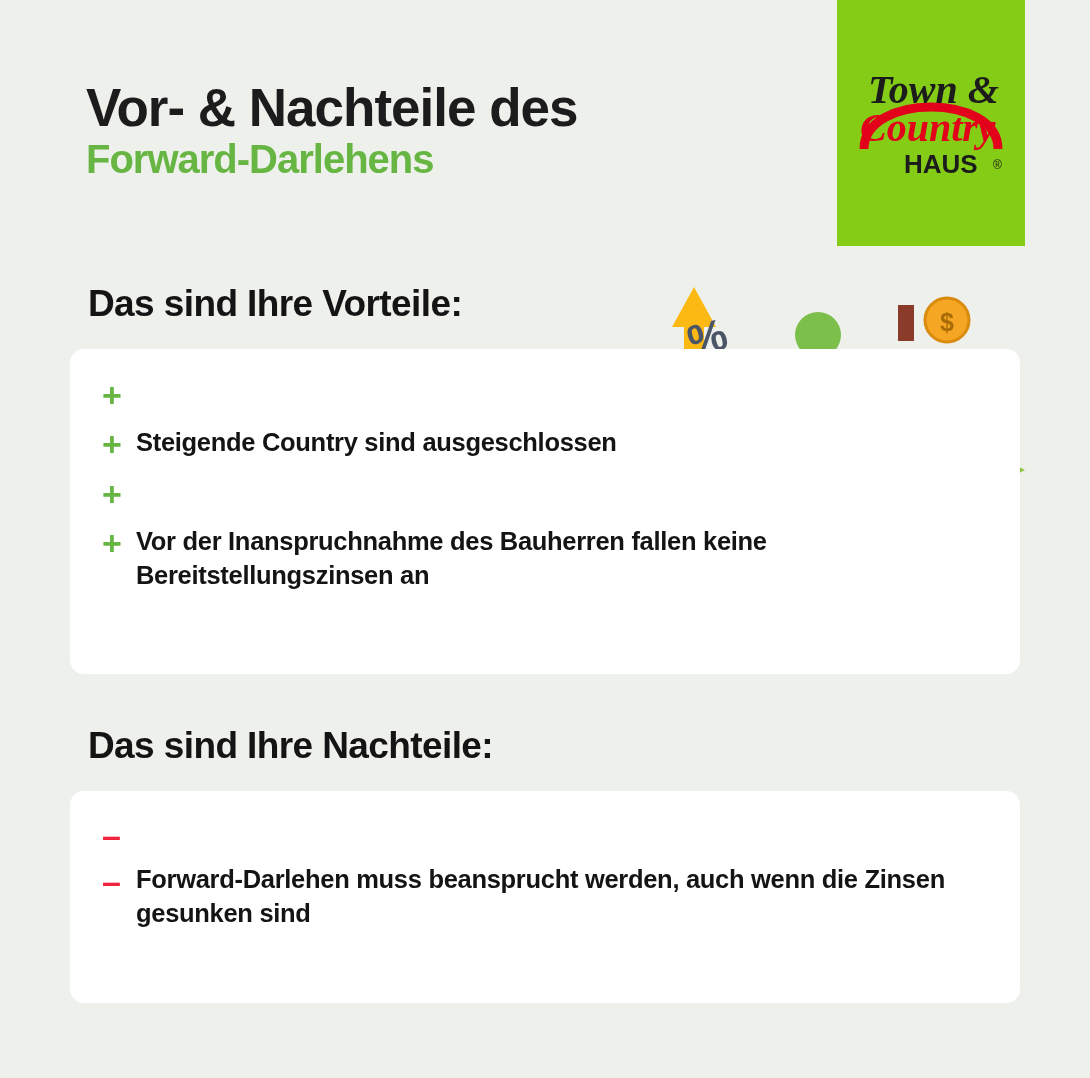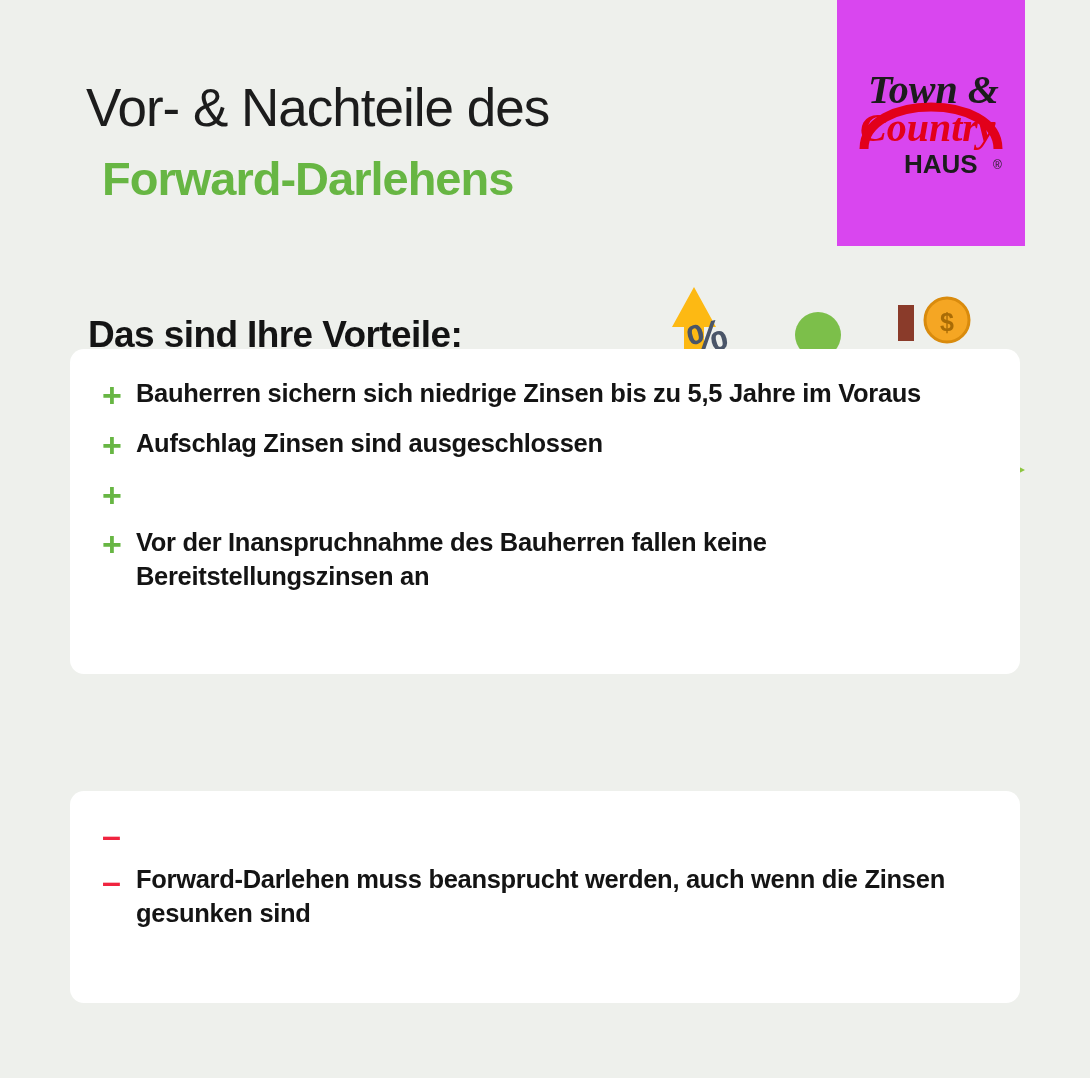--- a/index.html
+++ b/index.html
@@ -50,7 +50,7 @@
   }
   .title-line1 {
     font-size: 53px;
-    font-weight: normal;
+    font-weight: bold;
     color: #1c1c1c;
     letter-spacing: -1px;
     line-height: 1.12;

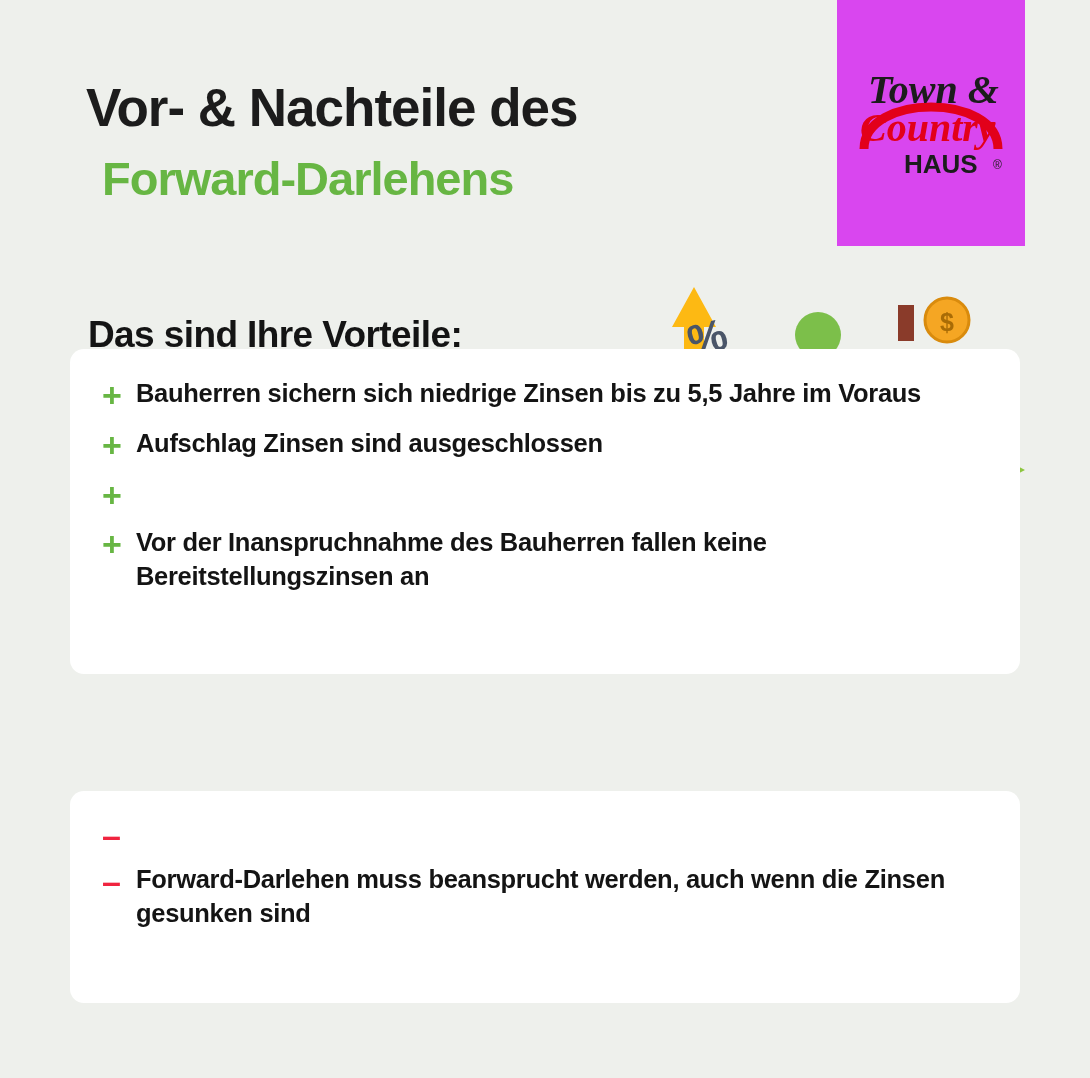--- a/index.html
+++ b/index.html
@@ -29,7 +29,7 @@
     right: 65px;
     width: 188px;
     height: 246px;
-    background: #d946ef;
+    background: #84cc16;
     display: flex;
     align-items: center;
     justify-content: center;

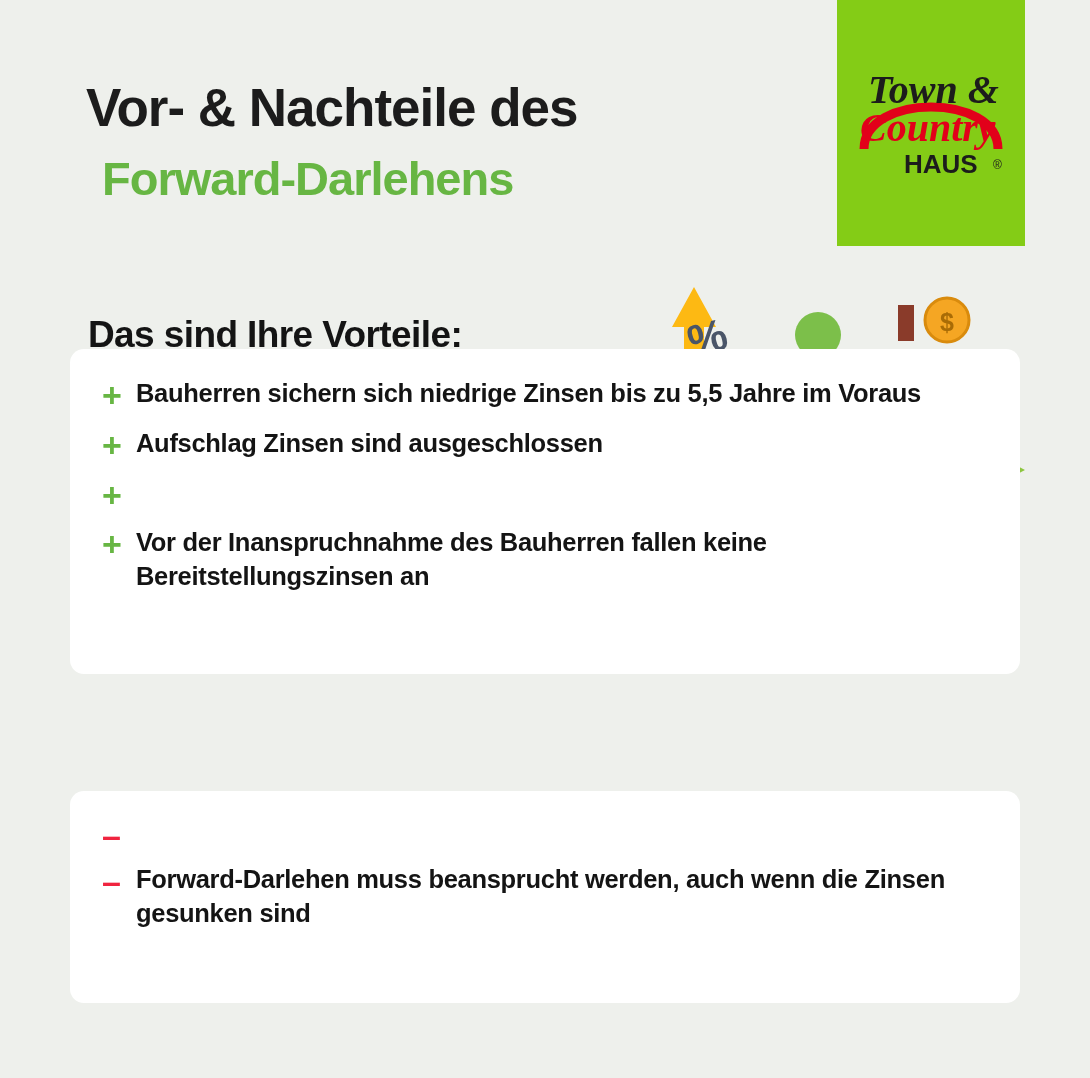--- a/index.html
+++ b/index.html
@@ -57,12 +57,12 @@
     margin: 0;
   }
   .title-line2 {
-    font-size: 47px;
+    font-size: 40px;
     font-weight: bold;
     color: #67b643;
     letter-spacing: -1px;
     line-height: 1.12;
-    margin: 16px;
+    margin: 0;
   }
 
   .section-heading {

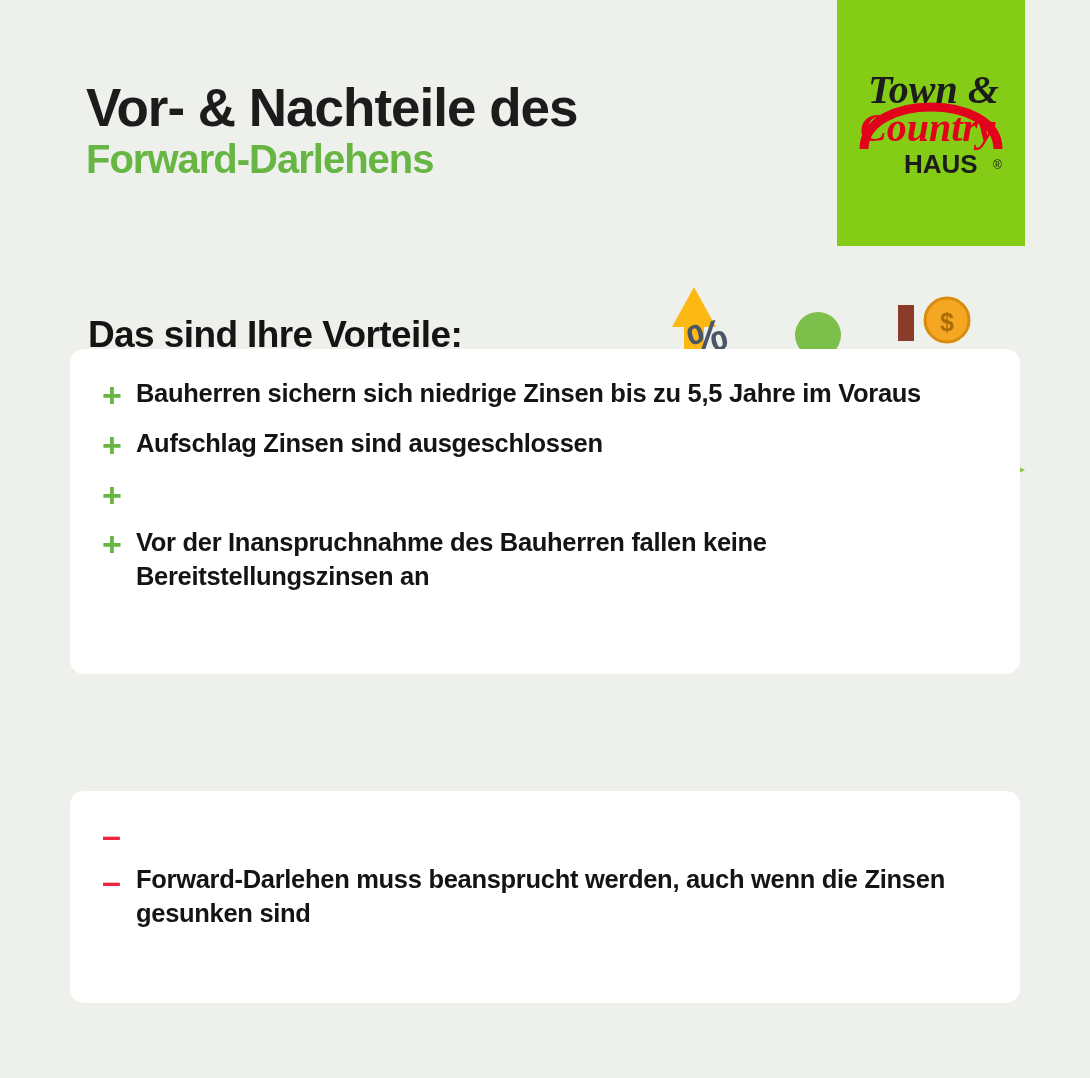--- a/index.html
+++ b/index.html
@@ -74,7 +74,7 @@
     letter-spacing: -0.6px;
     margin: 0;
   }
-  .heading-pros { top: 283px; margin-top: 31px; }
+  .heading-pros { top: 283px; }
   .heading-cons { top: 725px; }
 
   

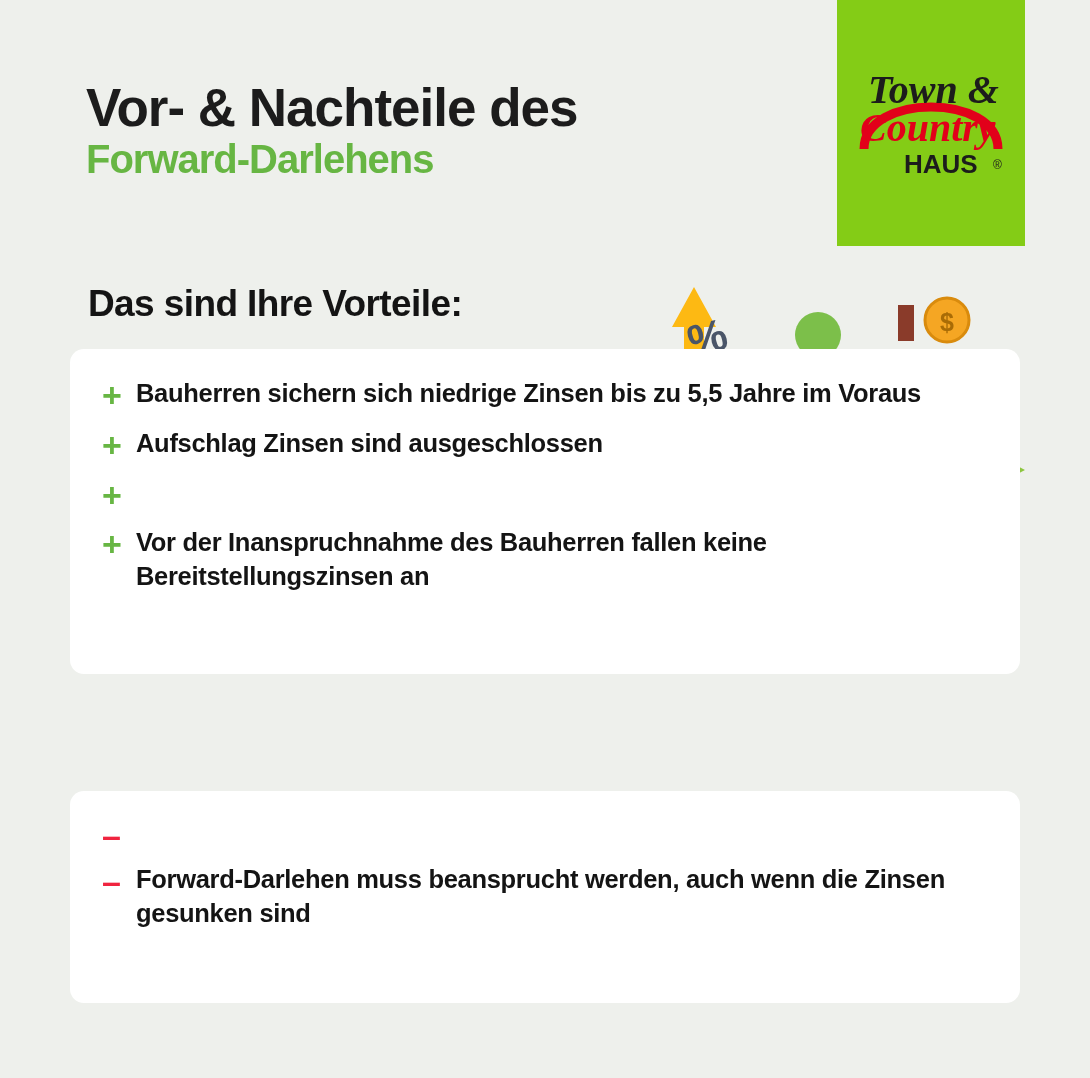--- a/index.html
+++ b/index.html
@@ -213,7 +213,6 @@
   <div class="card card-pros">
     <div class="item">
       <div class="marker marker-plus">+</div>
-      <div class="item-text">Bauherren sichern sich niedrige Zinsen bis zu 5,5 Jahre im Voraus</div>
     </div>
     <div class="item">
       <div class="marker marker-plus">+</div>

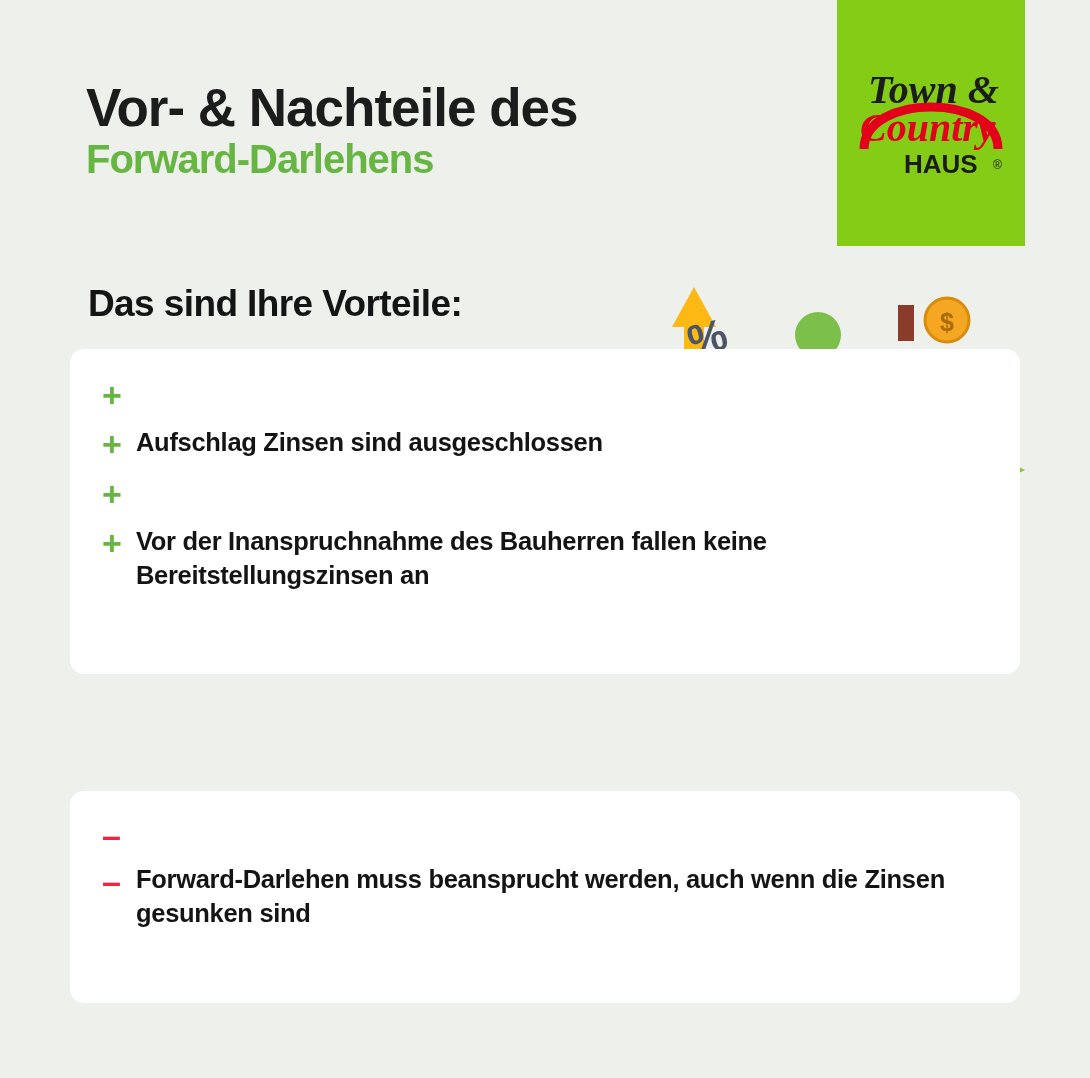--- a/index.html
+++ b/index.html
@@ -216,7 +216,7 @@
     </div>
     <div class="item">
       <div class="marker marker-plus">+</div>
-      <div class="item-text">Aufschlag Zinsen sind ausgeschlossen</div>
+      <div class="item-text">Steigende Country sind ausgeschlossen</div>
     </div>
     <div class="item">
       <div class="marker marker-plus">+</div>

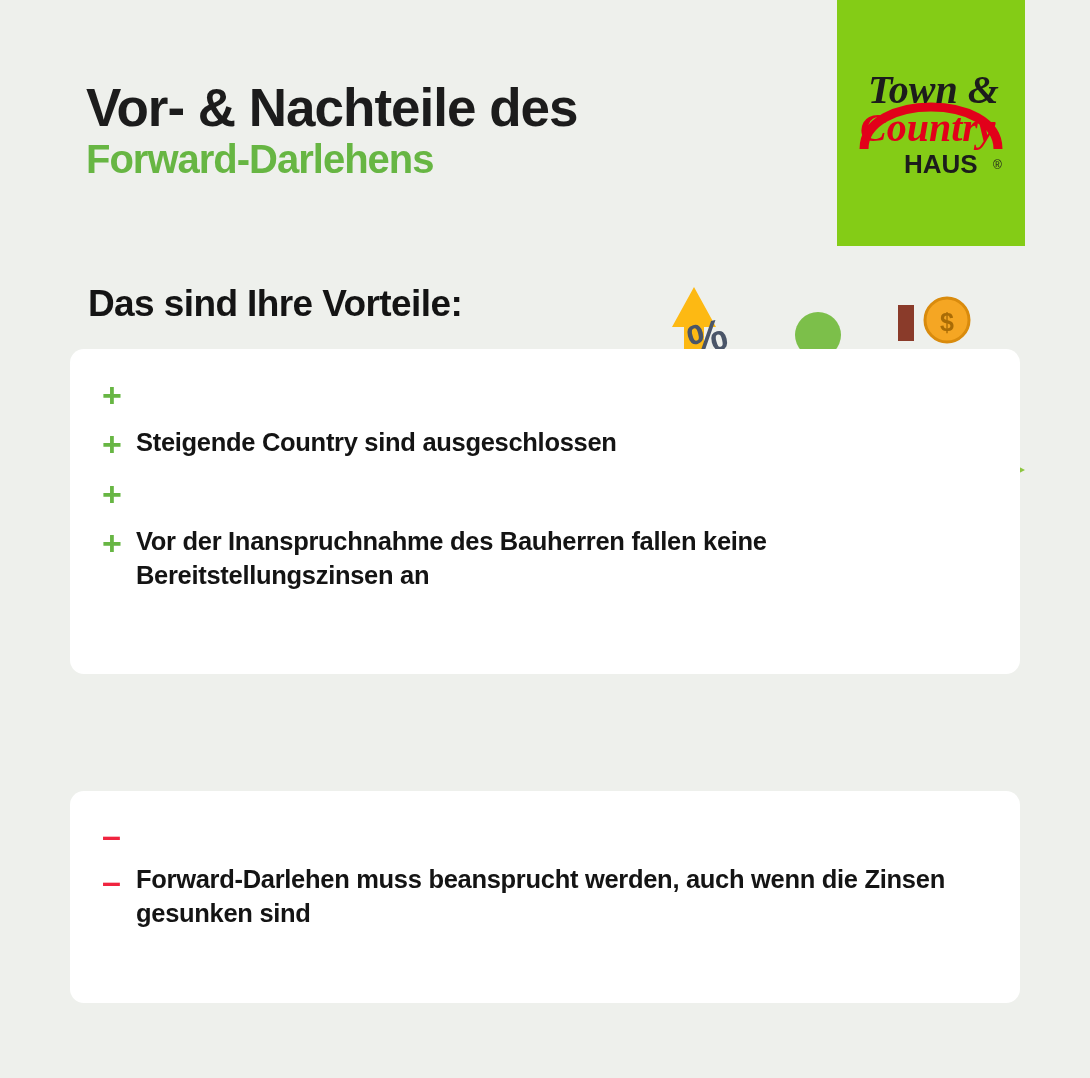--- a/index.html
+++ b/index.html
@@ -227,6 +227,7 @@
     </div>
   </div>
 
+  <h2 class="section-heading heading-cons">Das sind Ihre Nachteile:</h2>
 
   <div class="card card-cons">
     <div class="item">

